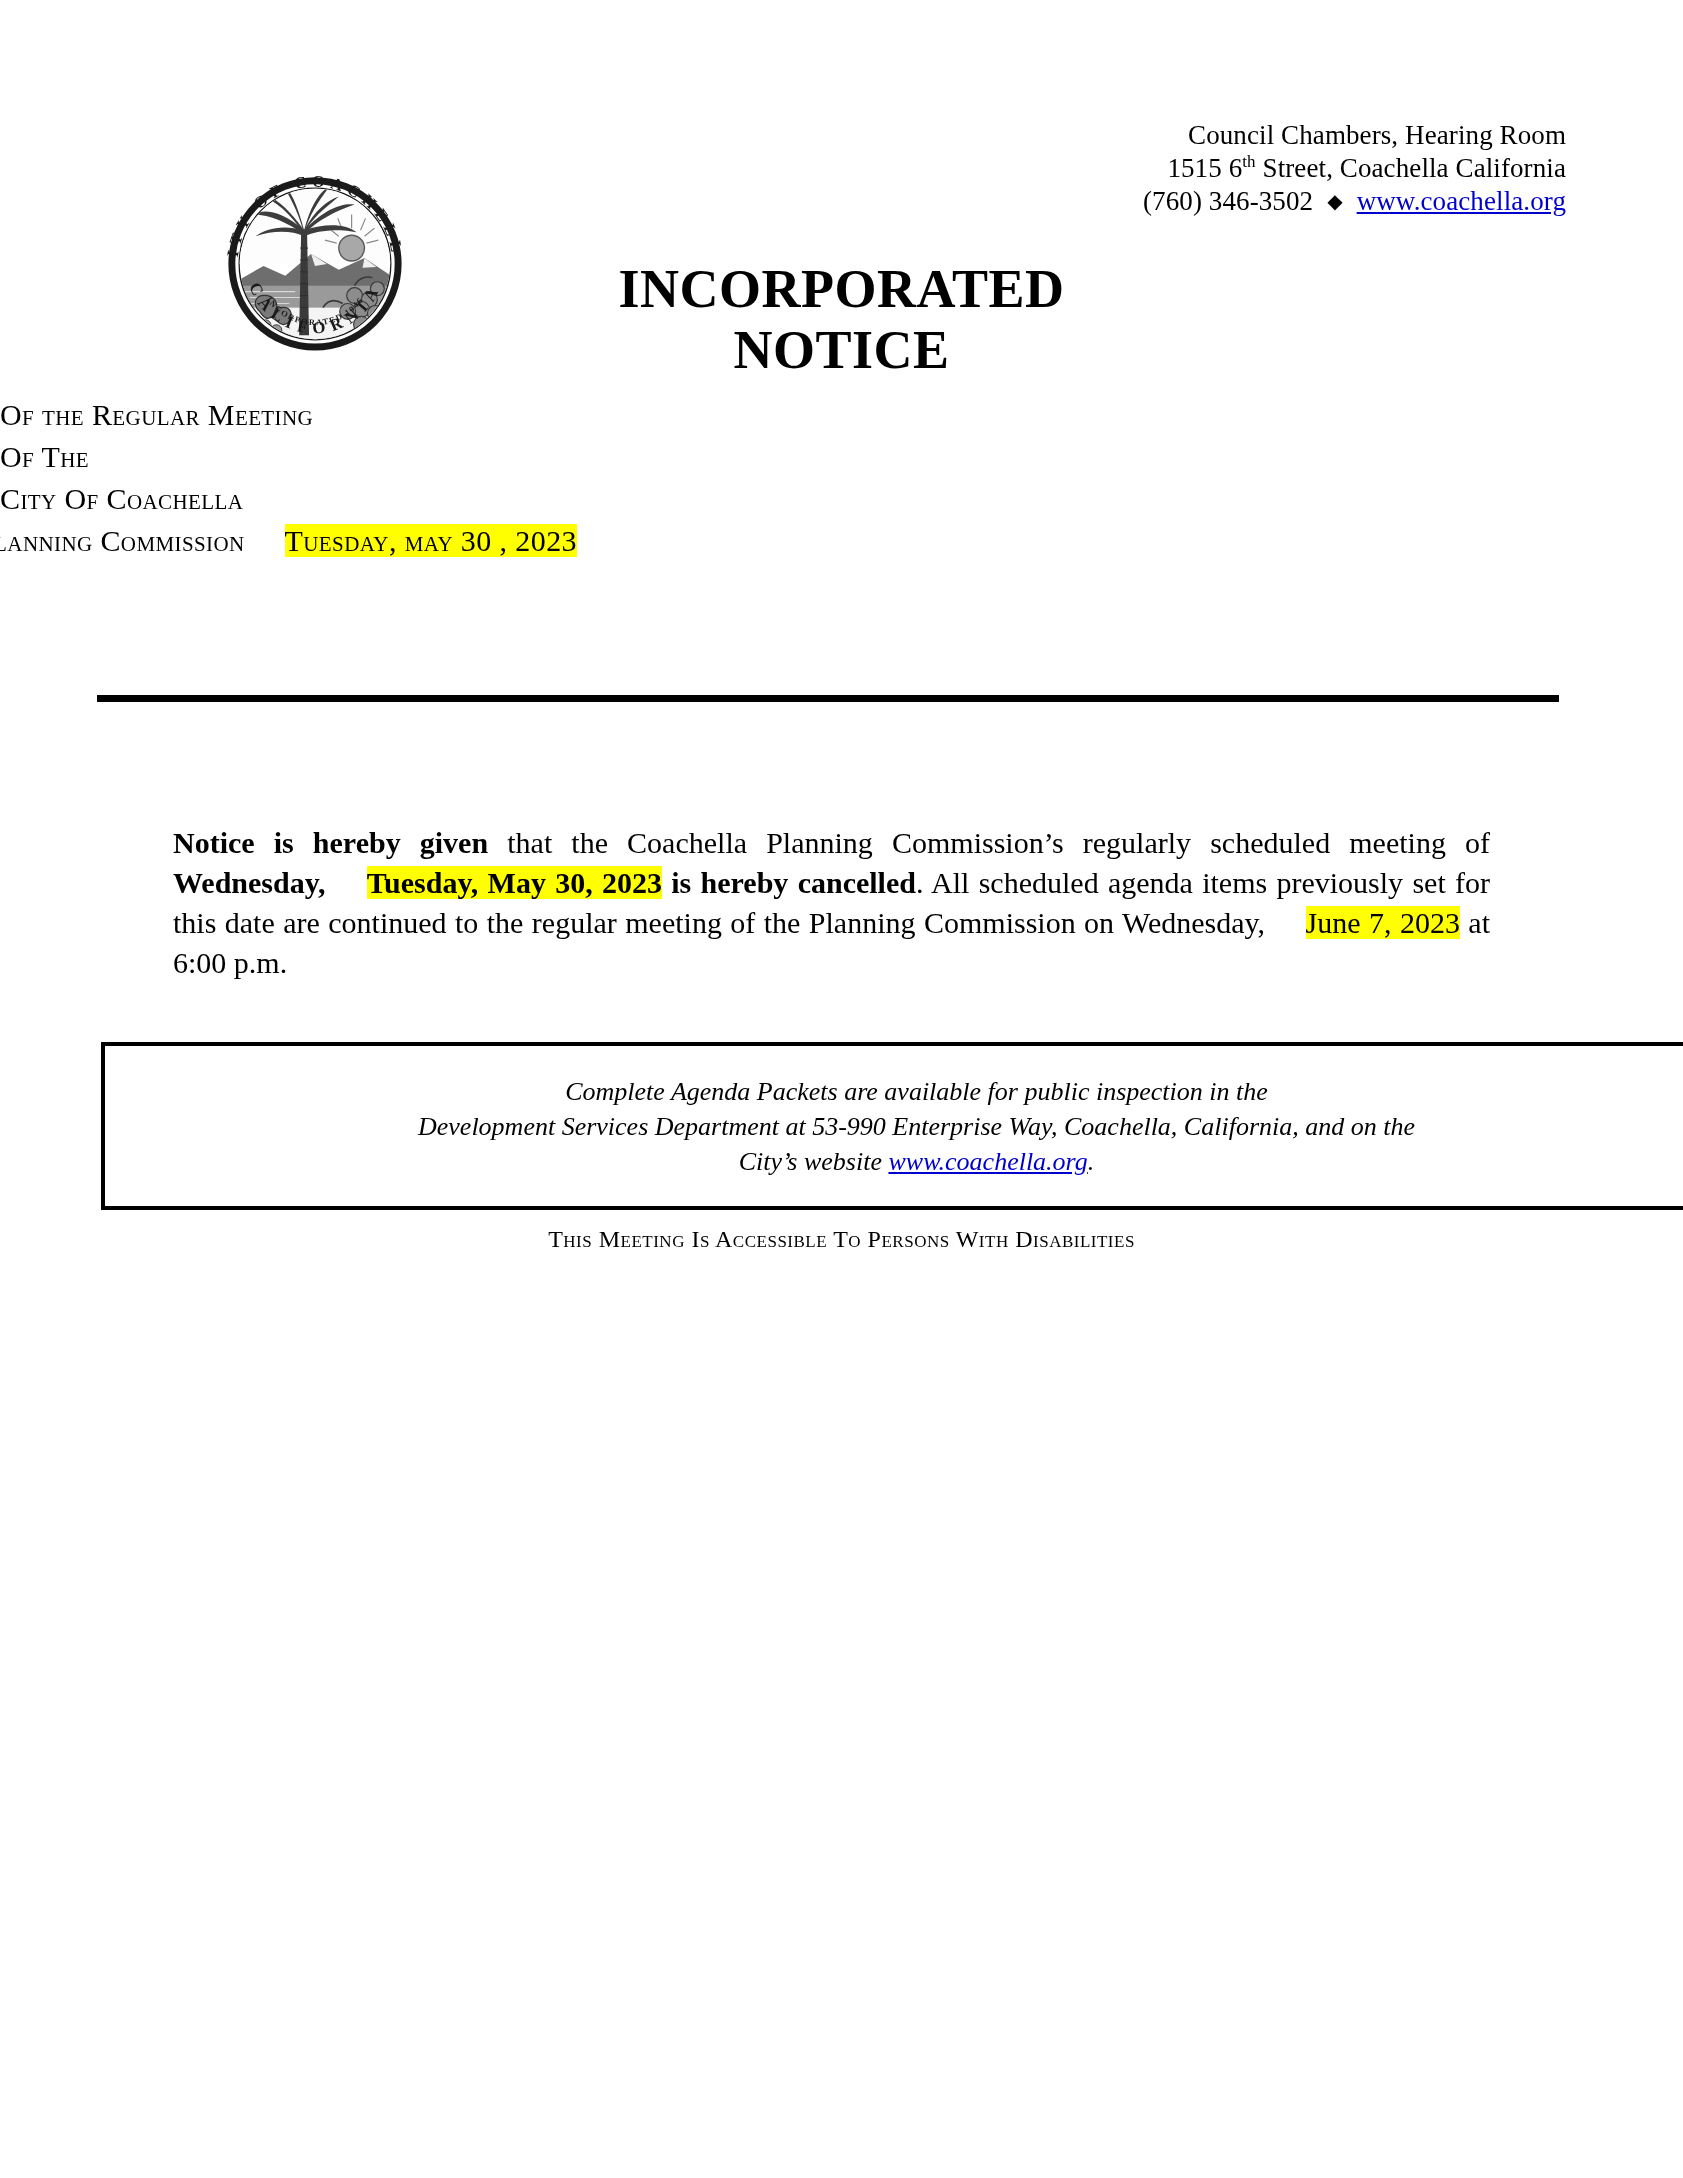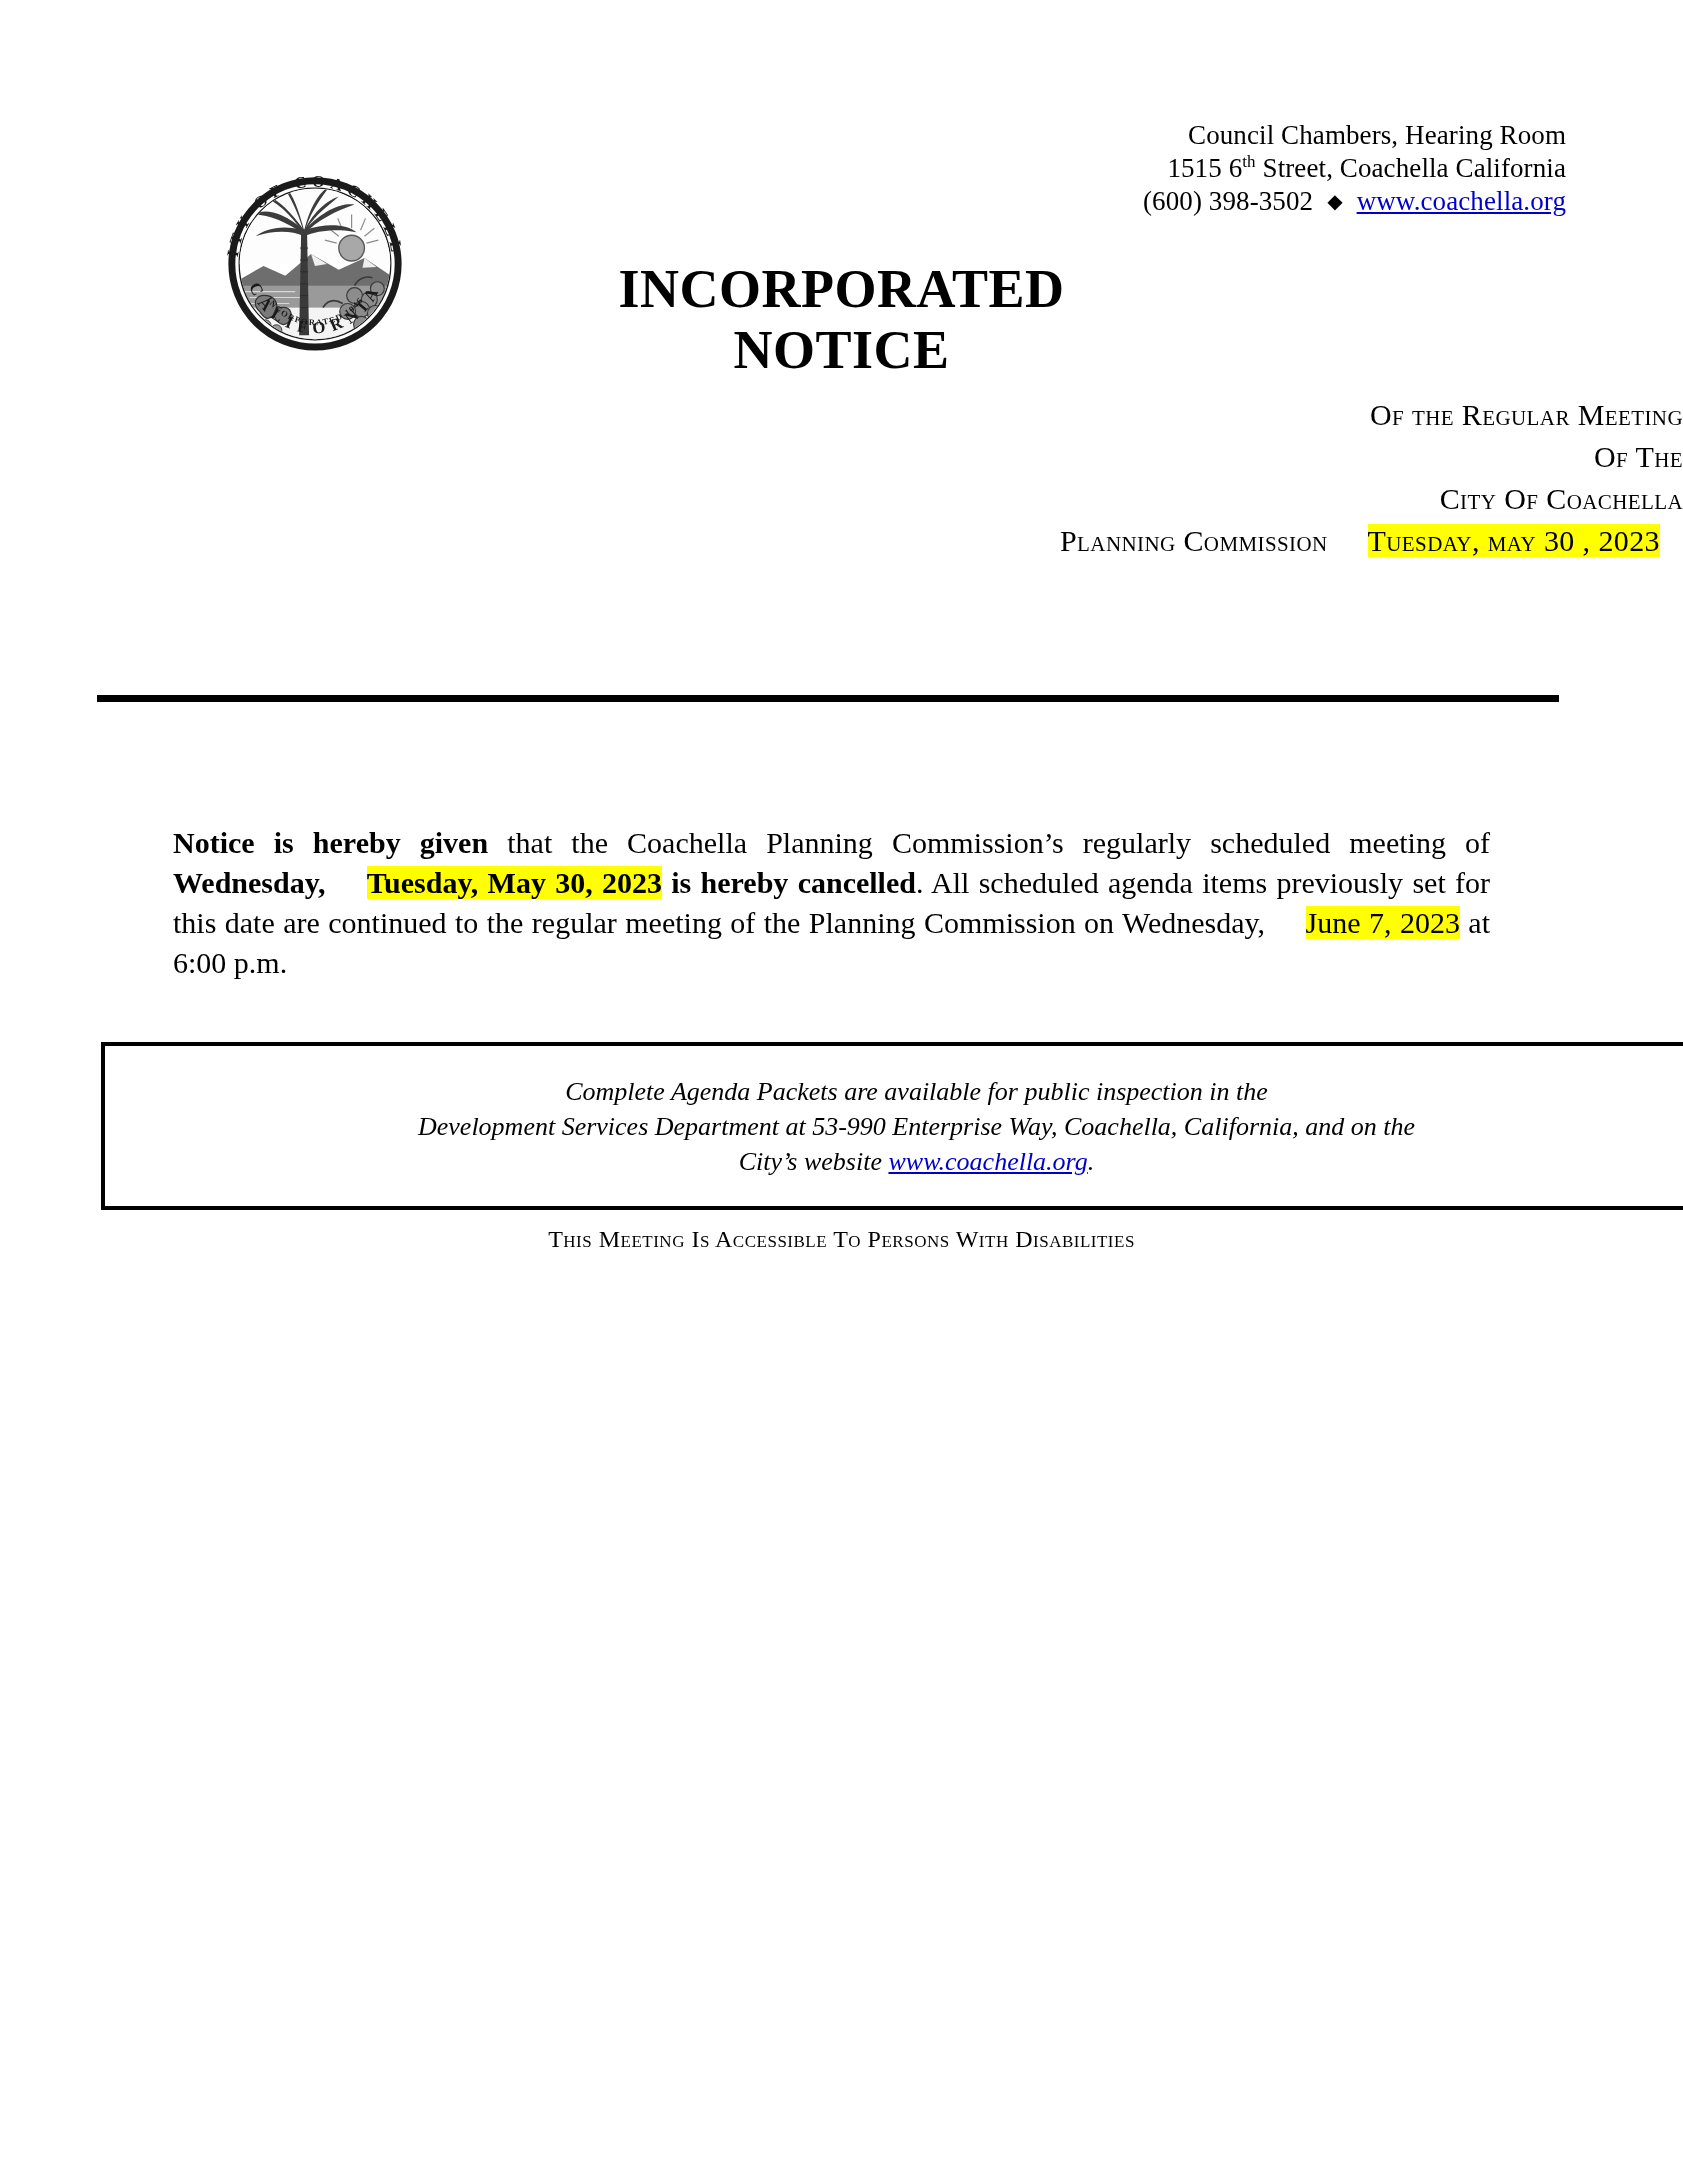--- a/index.html
+++ b/index.html
@@ -272,7 +272,7 @@
     <div class="contact-block">
       <div class="contact-line">Council Chambers, Hearing Room</div>
       <div class="contact-line"><span>1515 6</span><sup>th</sup><span> Street, Coachella California</span></div>
-      <div class="contact-line"><span>(600) 398-3502</span><span class="diamond-sep">◆</span><a class="weblink" href="#">www.coachella.org</a></div>
+      <div class="contact-line"><span>(760) 346-3502</span><span class="diamond-sep">◆</span><a class="weblink" href="#">www.coachella.org</a></div>
     </div>
   </div>
 

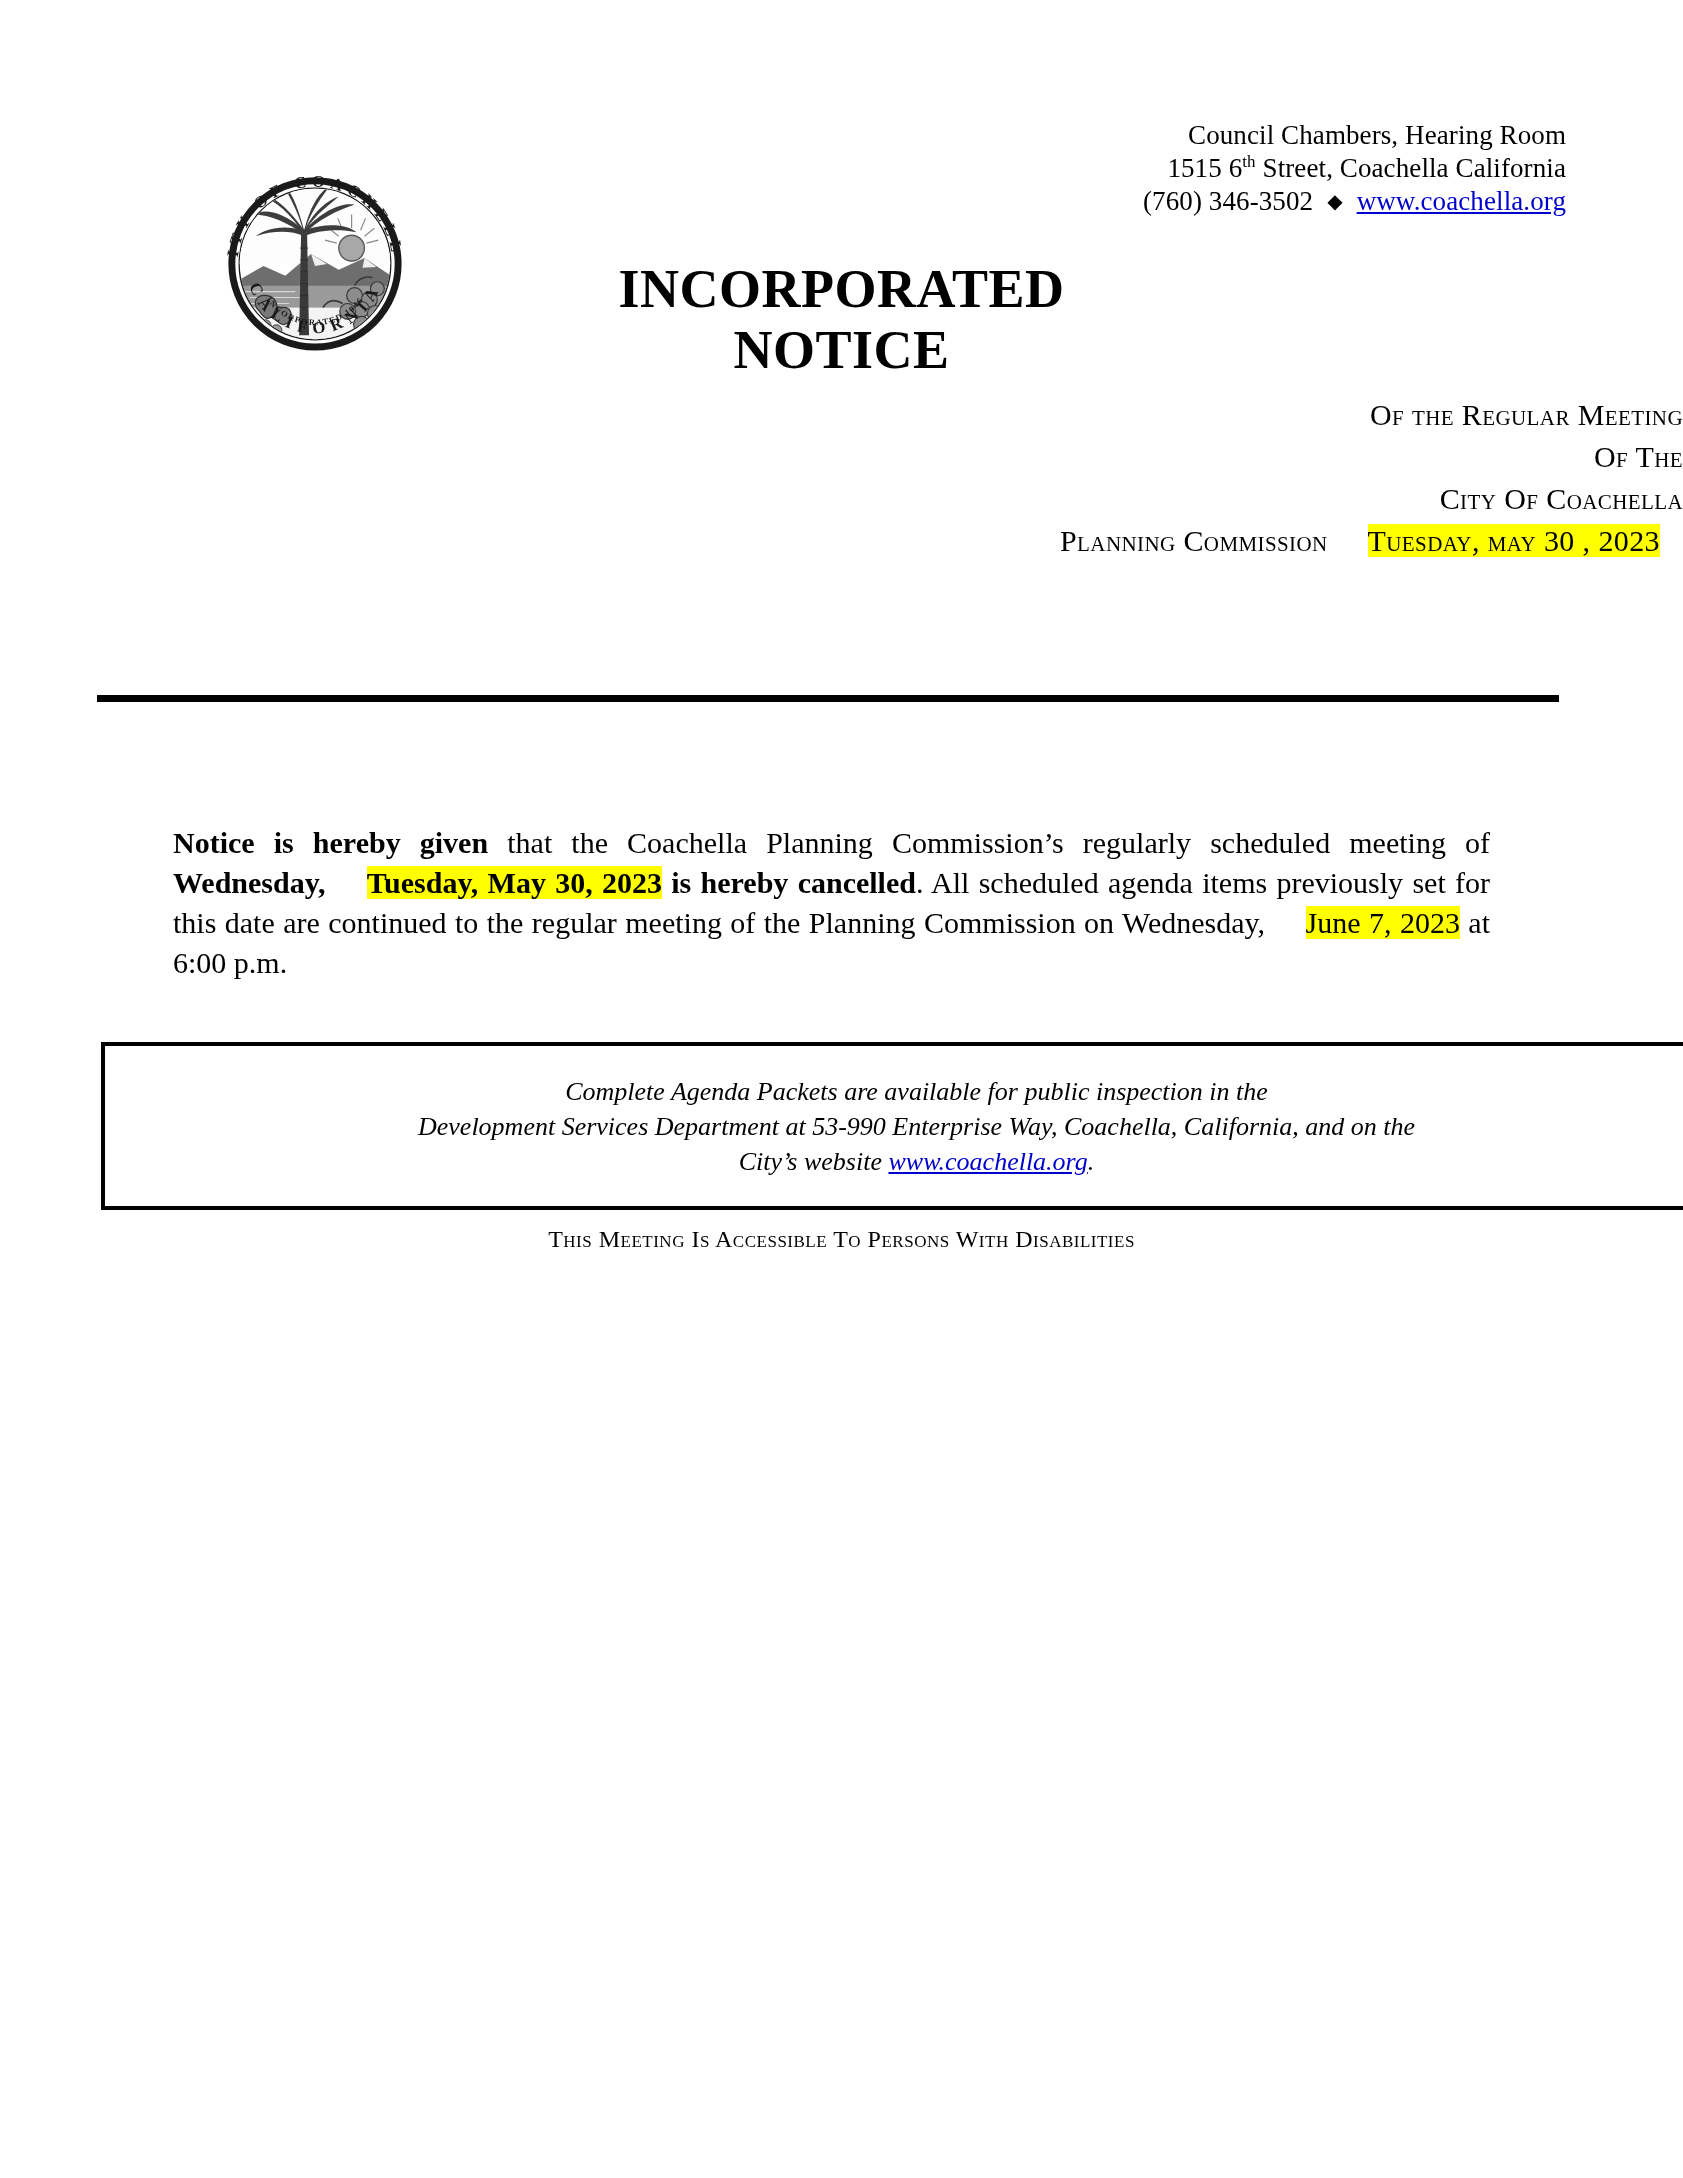--- a/index.html
+++ b/index.html
@@ -90,7 +90,7 @@
     top: 394px;
     left: 0;
     width: 1683px;
-    text-align: right;
+    text-align: left;
     font-size: 30px;
     line-height: 42px;
     font-variant: small-caps;

